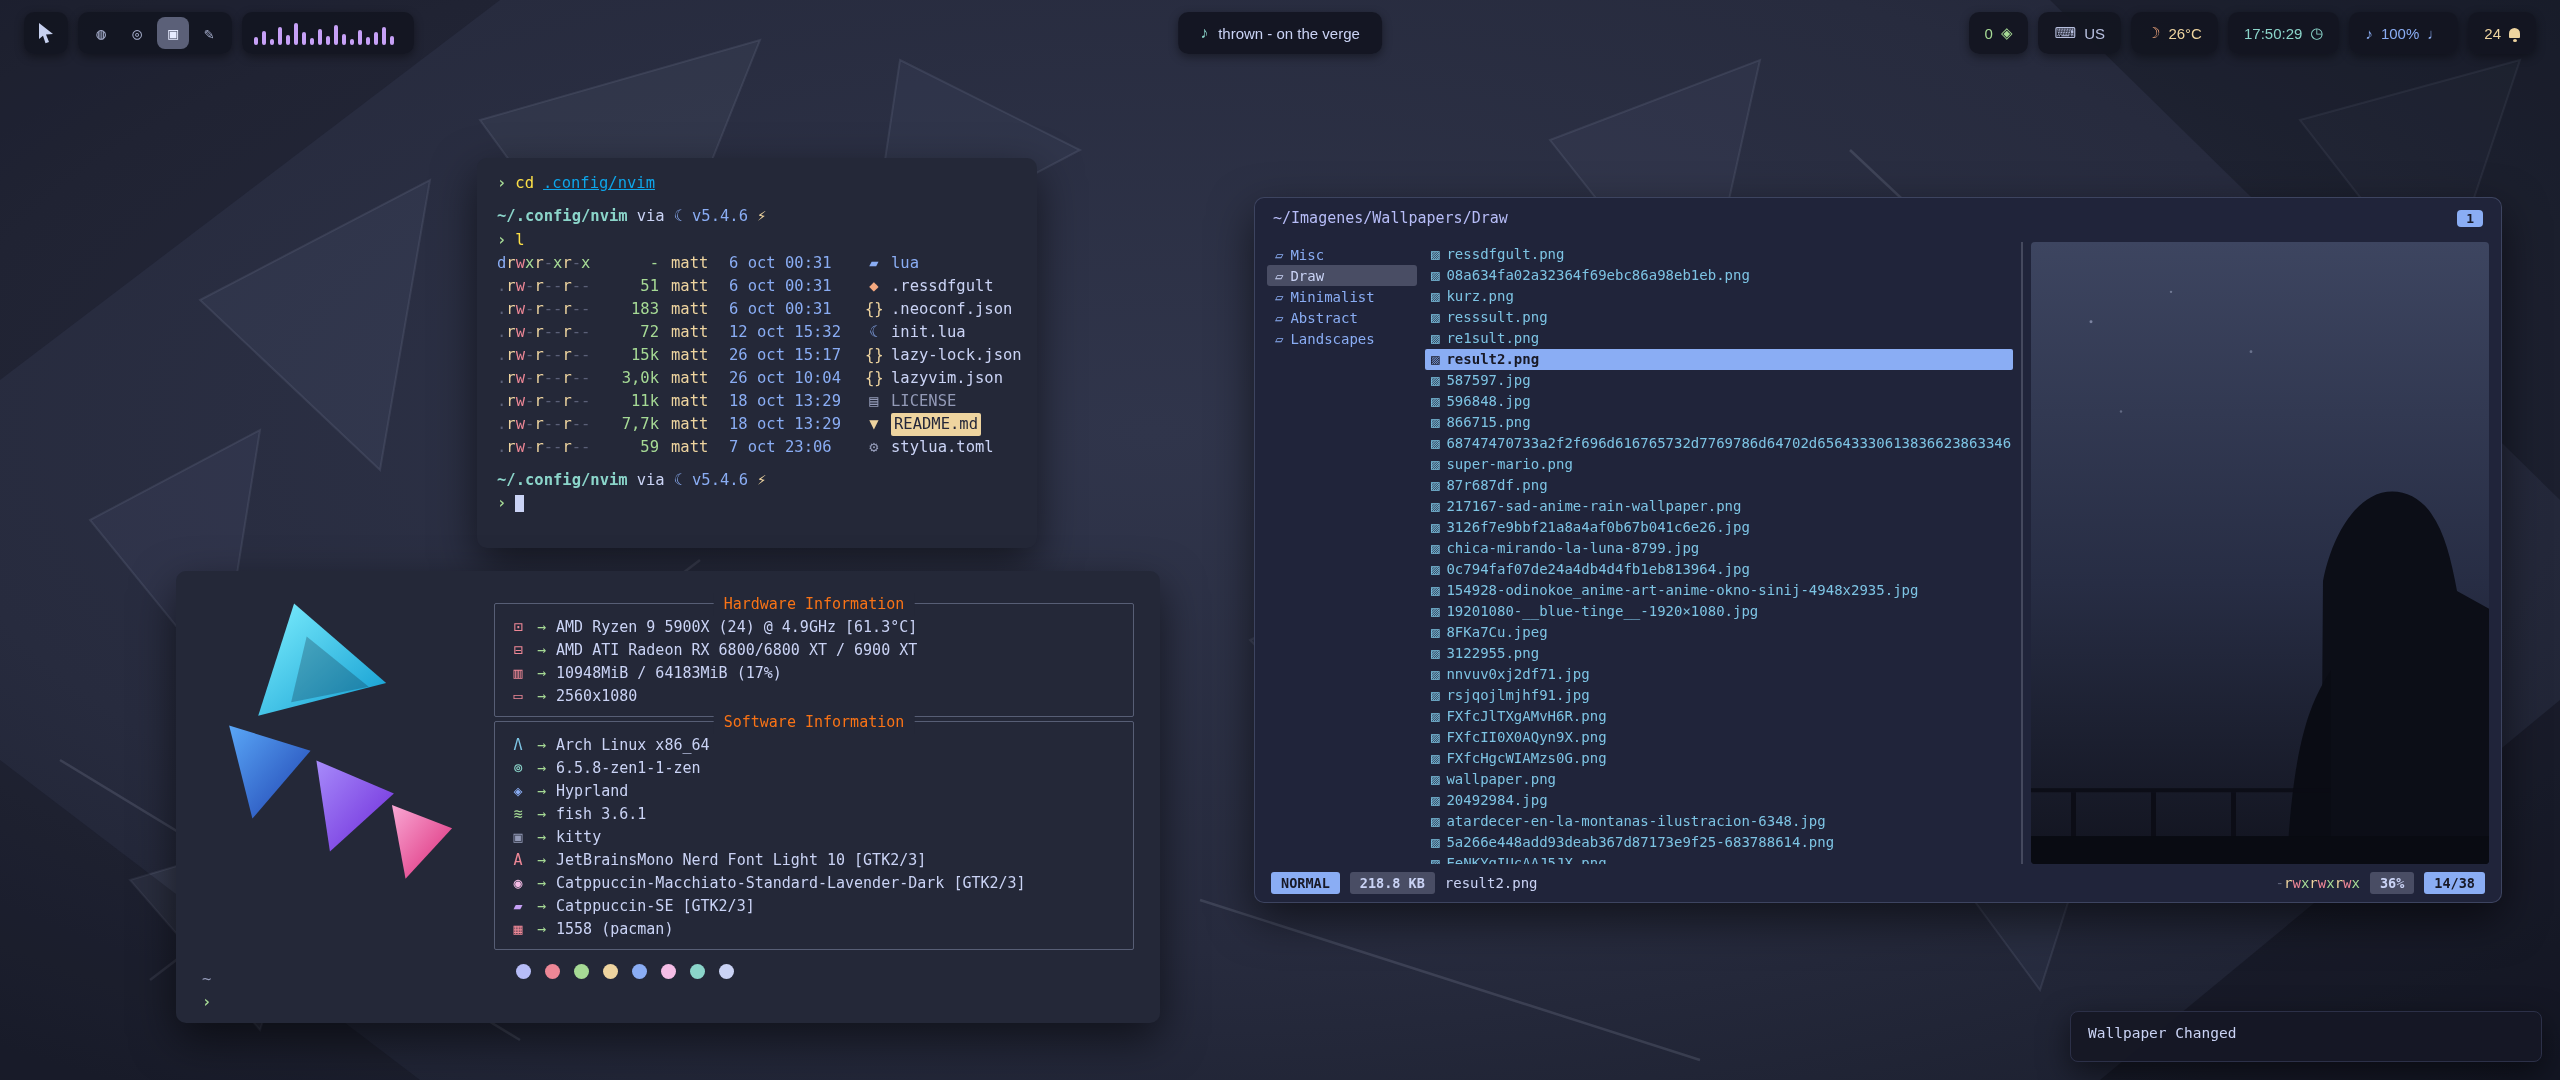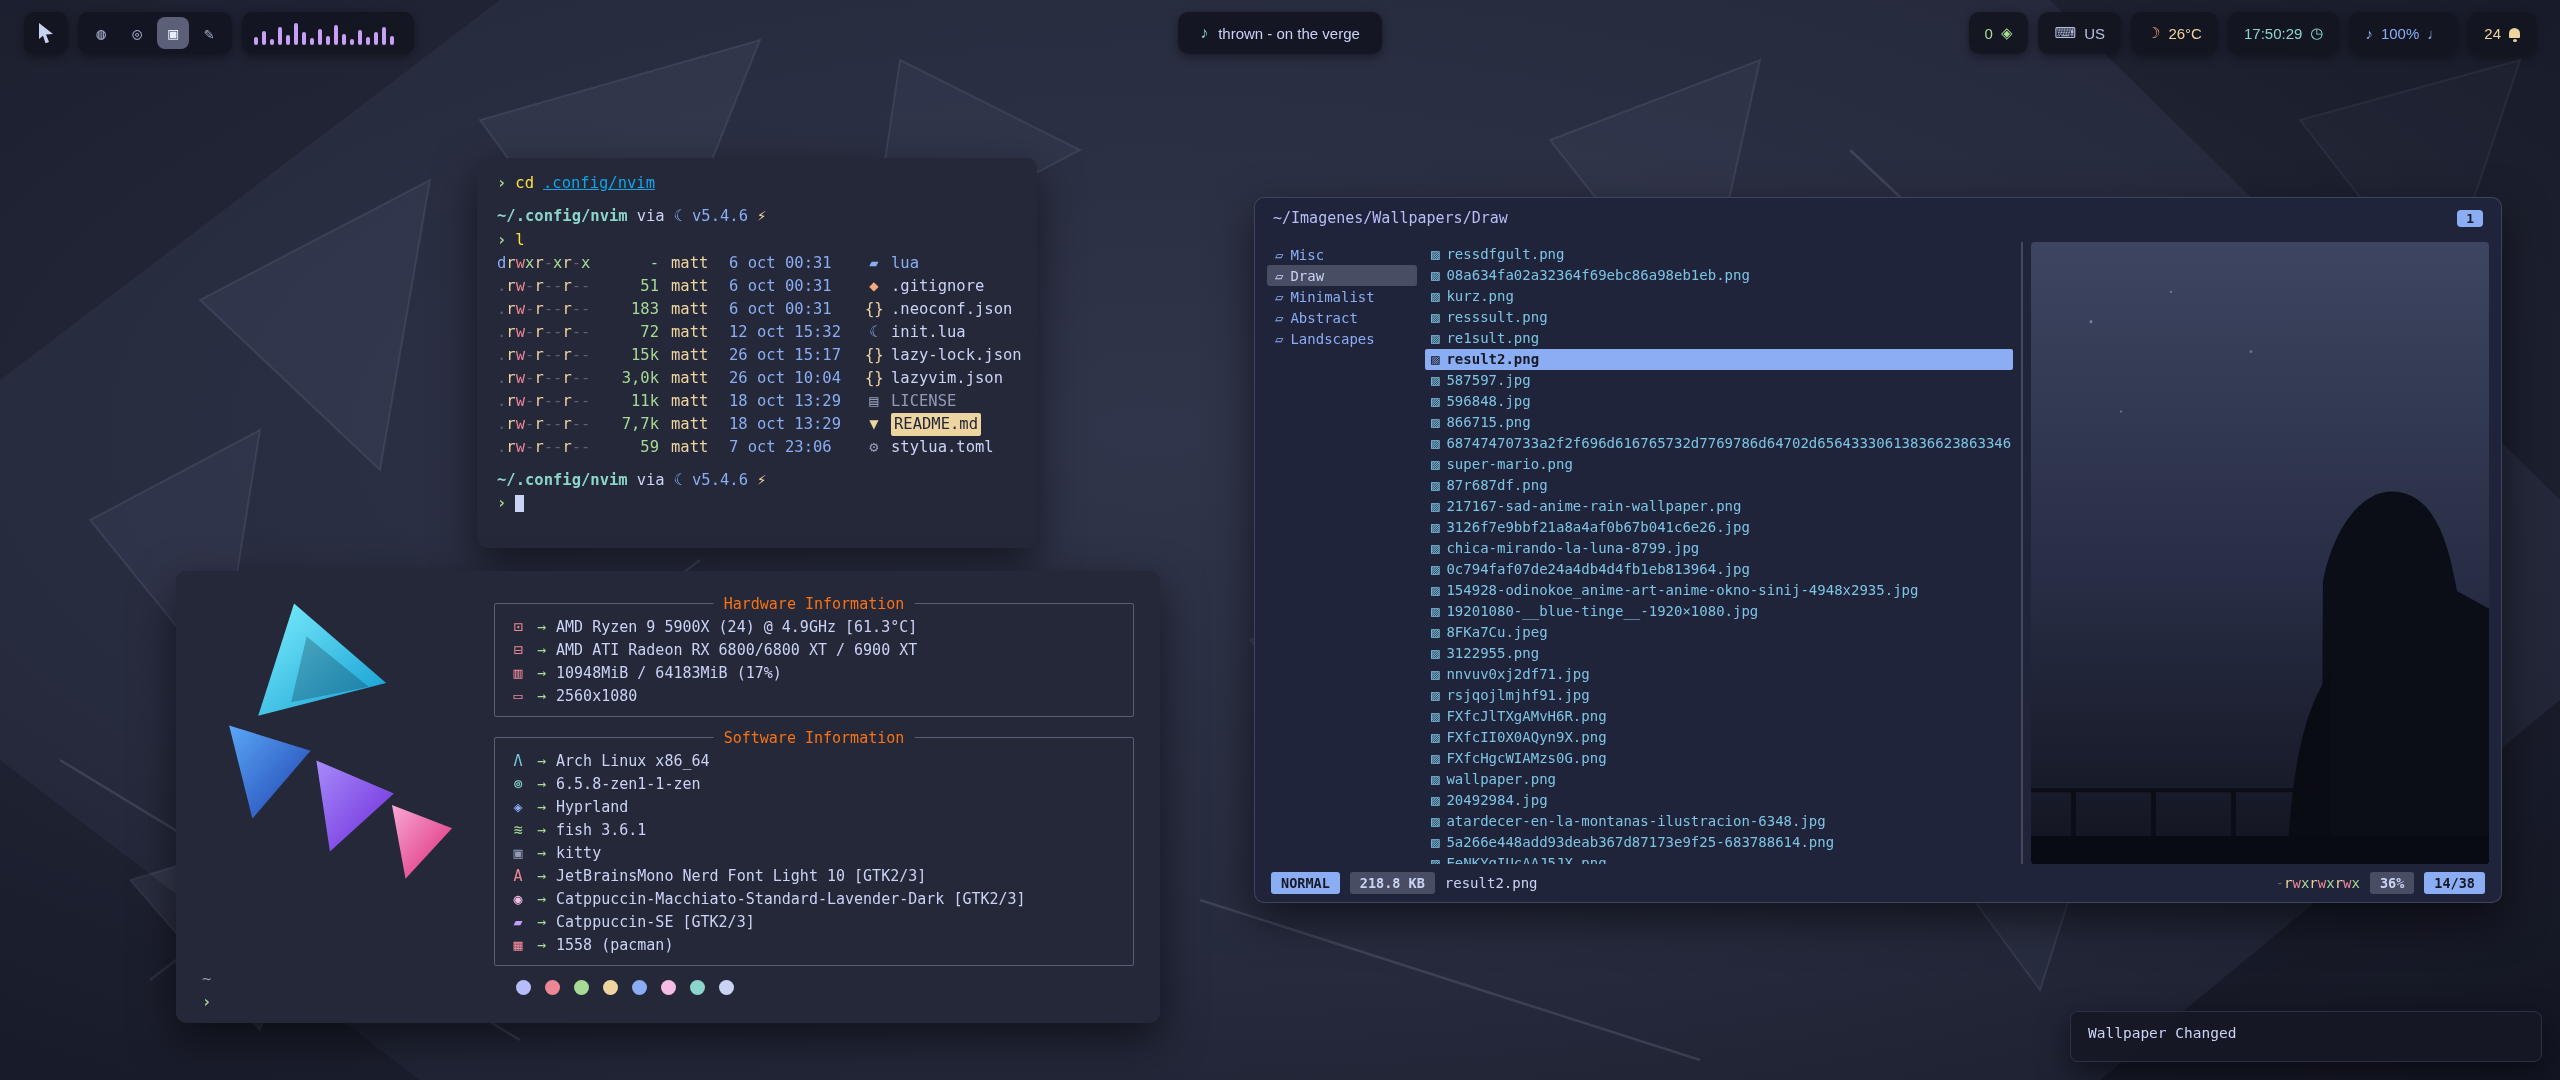--- a/index.html
+++ b/index.html
@@ -253,7 +253,7 @@
         <span class="date">6 oct 00:31</span>
         <span class="namecell">
           <span class="fic" style="color: rgb(245, 169, 127);">◆</span>
-          <span class="fname" style="color: rgb(202, 211, 245);">.gitignore</span>
+          <span class="fname" style="color: rgb(202, 211, 245);">.ressdfgult</span>
         </span>
       </div>
 

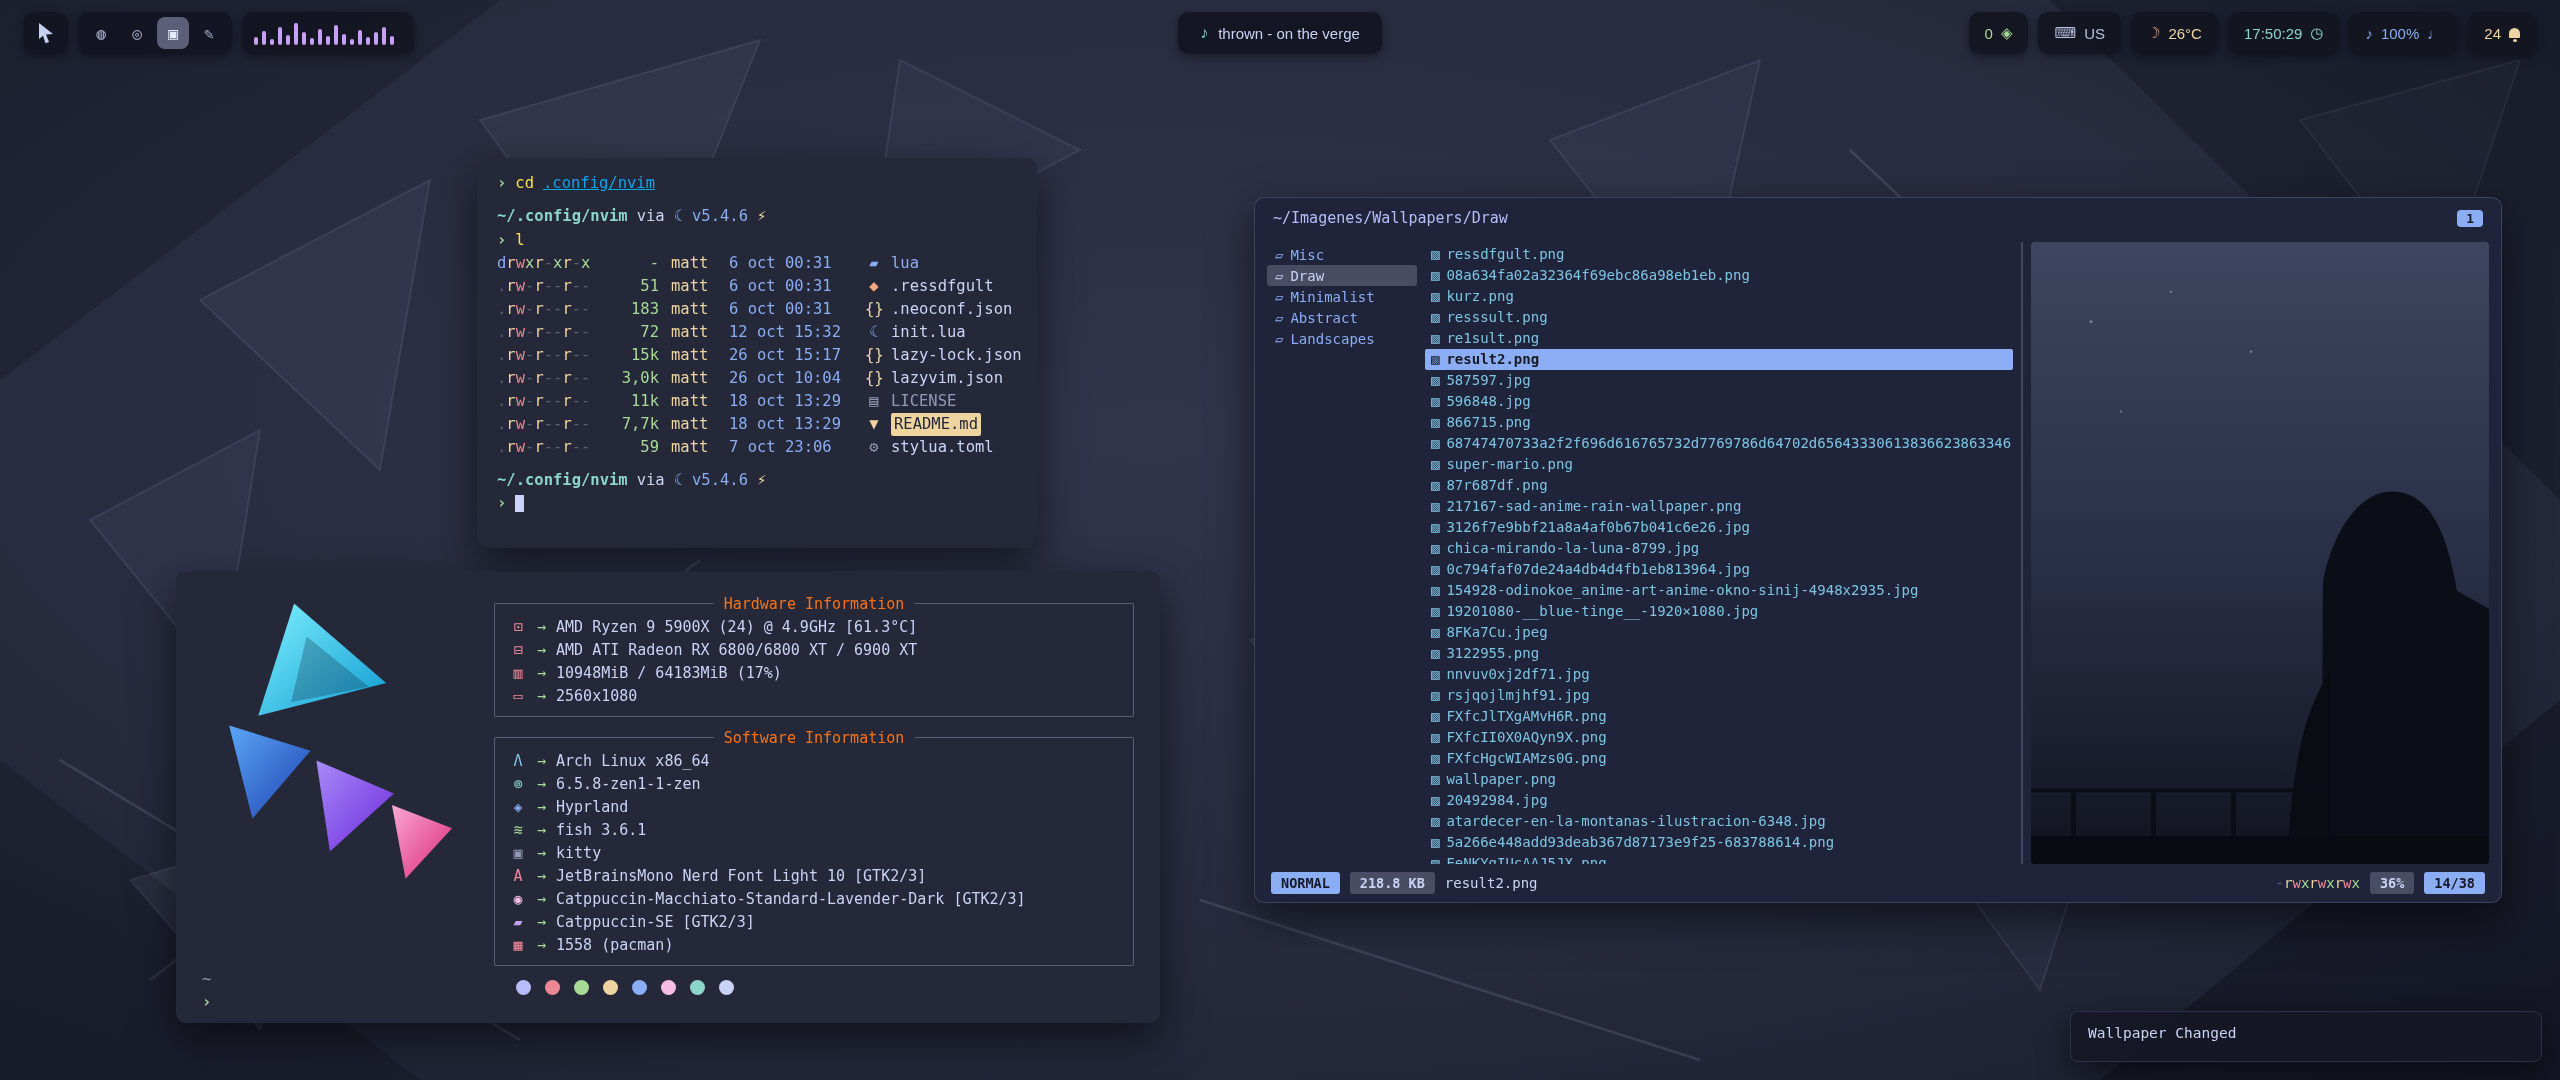--- a/index.html
+++ b/index.html
@@ -62,7 +62,7 @@
   .fetch-logo{width:252px;flex:none;display:flex;align-items:flex-start;padding-top:6px}
   .fetch-info{flex:1;padding-top:2px;font-size:15px}
   .fbox{border:1px solid rgba(138,147,178,0.5);border-radius:2px;position:relative;margin-top:14px;padding:12px 14px 8px}
-  .fbox + .fbox{margin-top:20px}
+  .fbox + .fbox{margin-top:4px}
   .fbox-title{position:absolute;top:-11px;left:50%;transform:translateX(-50%);background:#242838;
     padding:0 10px;font-weight:normal;color:#f97316;white-space:nowrap}
   .fline{display:flex;gap:10px;align-items:baseline;line-height:23px;white-space:pre}

